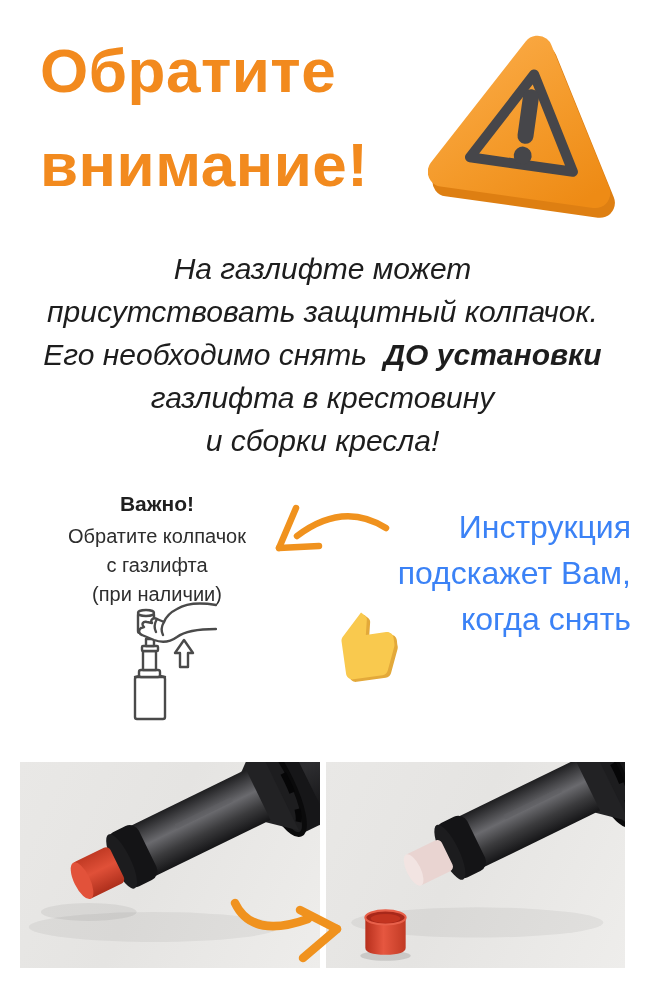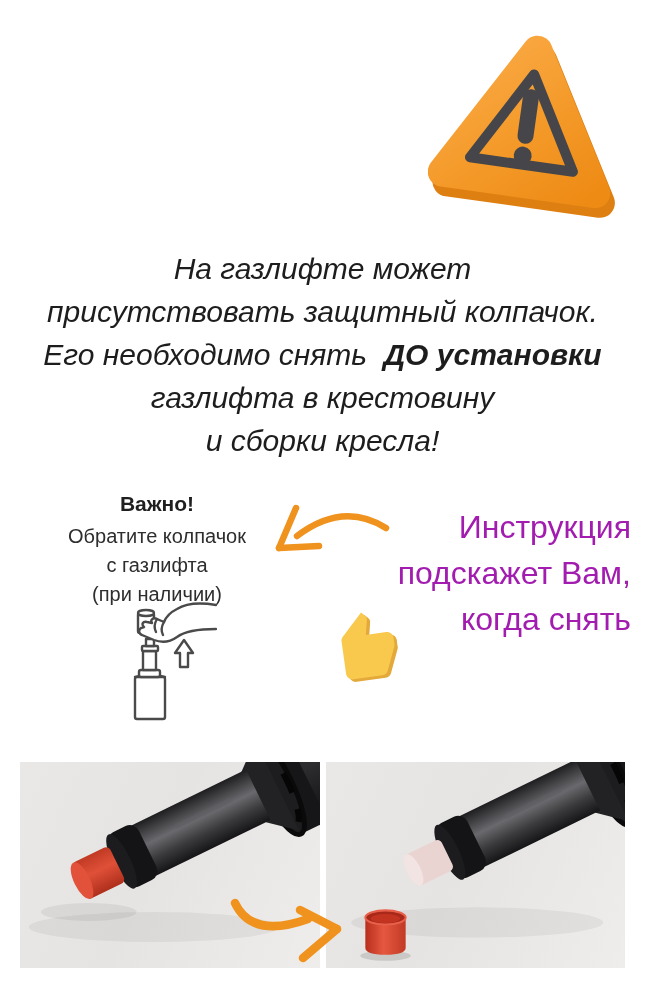--- a/index.html
+++ b/index.html
@@ -50,6 +50,10 @@
 
 <div class="page">
 
+  <h1 class="title" style="margin:0;">
+    <div>Обратите</div>
+    <div>внимание!</div>
+  </h1>
 
   <svg class="warn-tri" viewBox="0 0 200 208" aria-hidden="true">
     <defs>

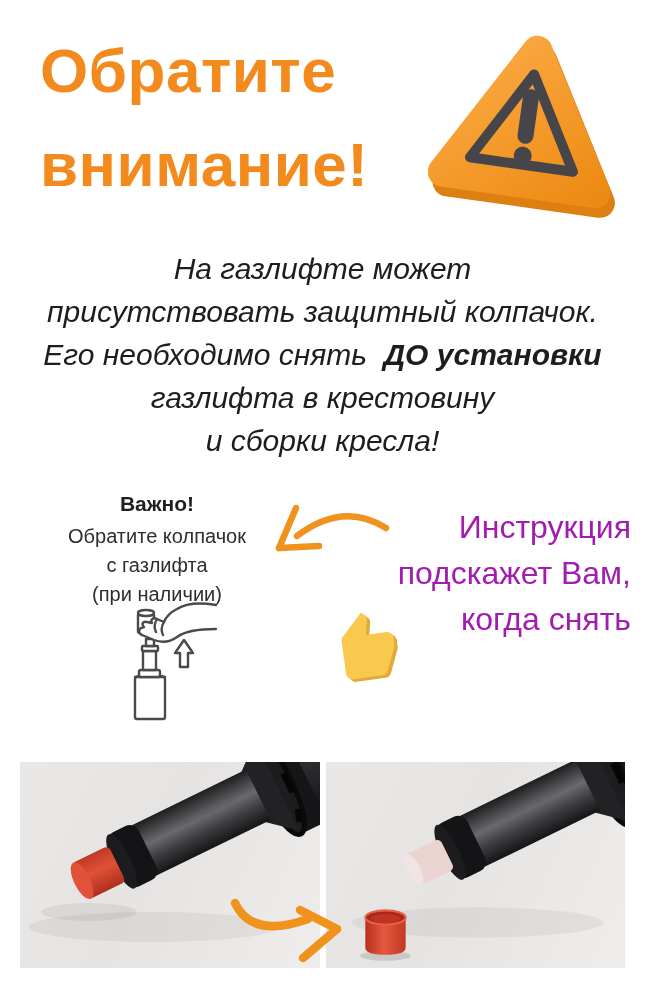--- a/index.html
+++ b/index.html
@@ -28,7 +28,7 @@
   .arrow-left{position:absolute;left:255px;top:495px;width:140px;height:80px;pointer-events:none;}
   .instruction{
     position:absolute;right:14px;top:504px;width:330px;
-    text-align:right;font-size:32px;line-height:46px;color:#a21caf;
+    text-align:right;font-size:32px;line-height:46px;color:#3b82f6;
   }
   .thumb{position:absolute;left:320px;top:601px;width:78px;height:96px;transform:rotate(-8deg);}
   .photos{

